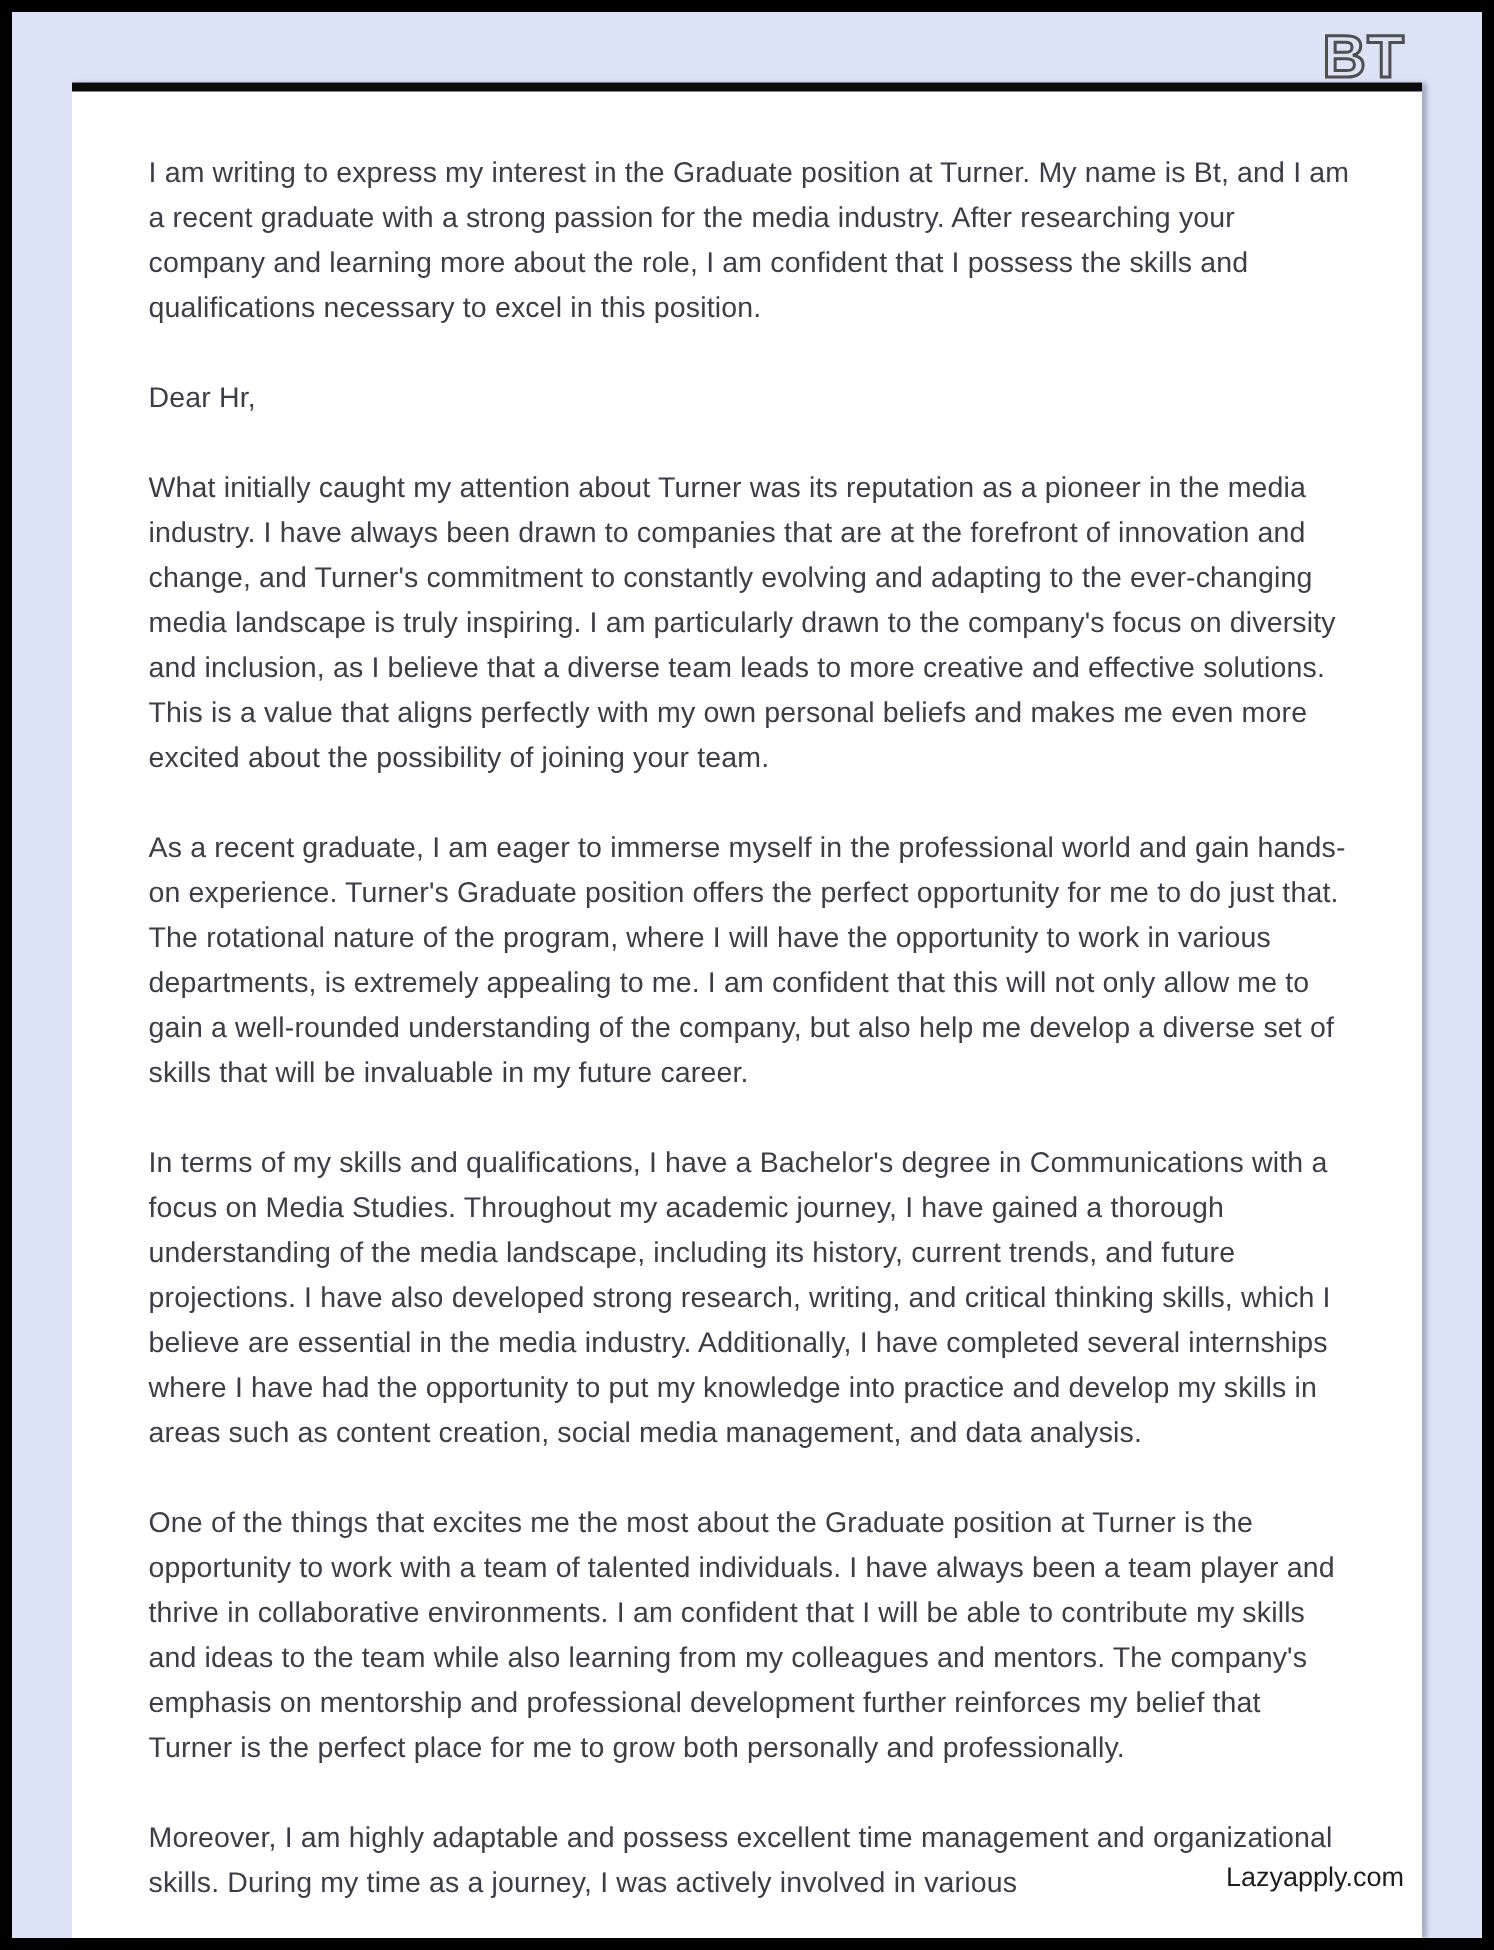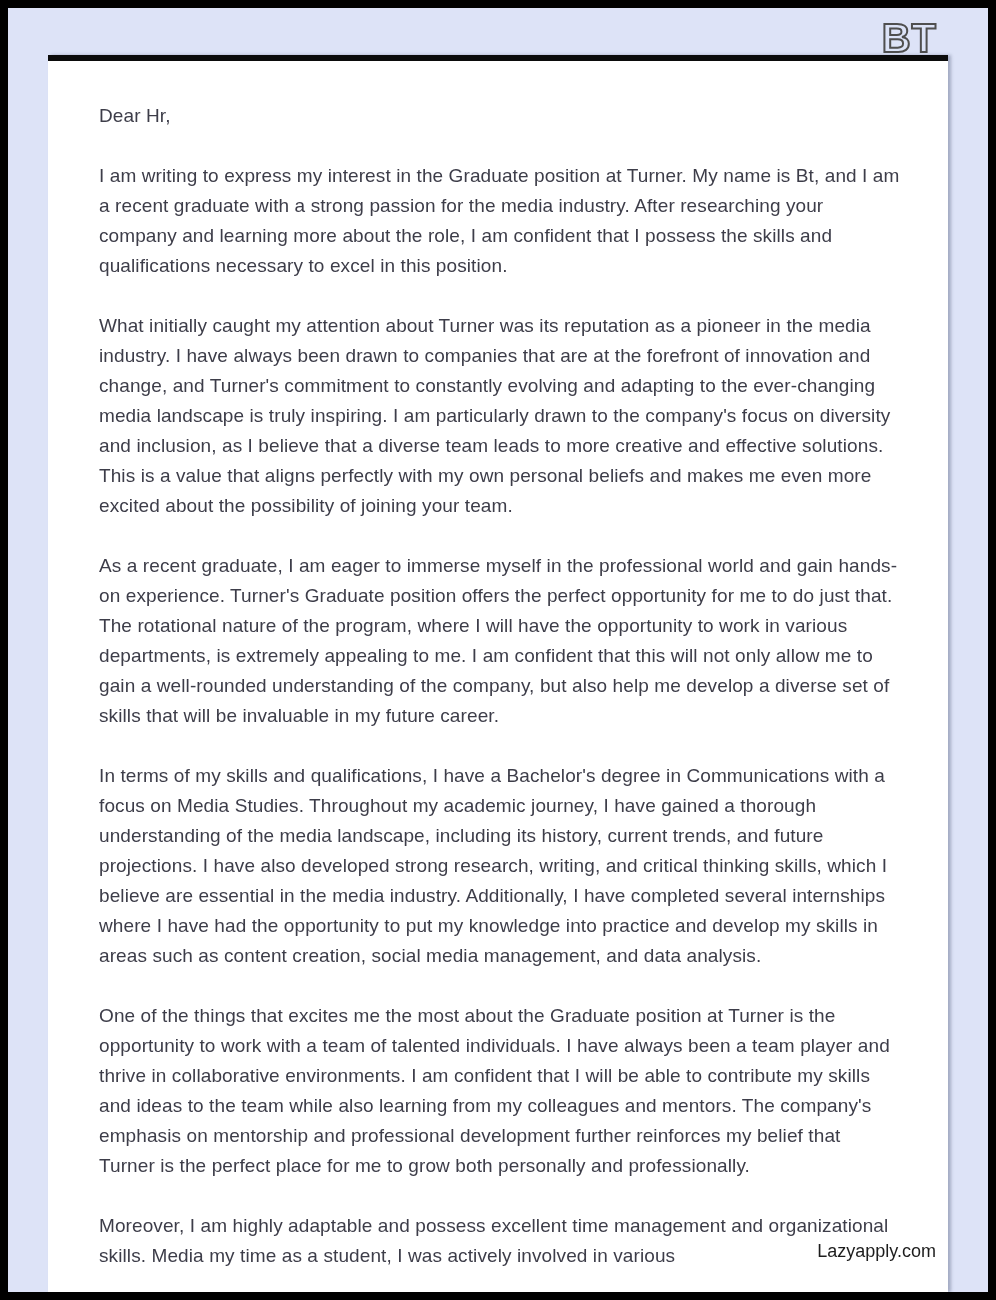--- a/index.html
+++ b/index.html
@@ -69,8 +69,8 @@
   <div class="document-card">
 
     <div class="letter-body">
+      <p>I am writing to express my interest in the Graduate position at Turner. My name is Bt, and I am a recent graduate with a strong passion for the media industry. After researching your company and learning more about the role, I am confident that I possess the skills and qualifications necessary to excel in this position.</p>
       <p>Dear Hr,</p>
-      <p>I am writing to express my interest in the Graduate position at Turner. My name is Bt, and I am a recent graduate with a strong passion for the media industry. After researching your company and learning more about the role, I am confident that I possess the skills and qualifications necessary to excel in this position.</p>
       <p>What initially caught my attention about Turner was its reputation as a pioneer in the media industry. I have always been drawn to companies that are at the forefront of innovation and change, and Turner's commitment to constantly evolving and adapting to the ever-changing media landscape is truly inspiring. I am particularly drawn to the company's focus on diversity and inclusion, as I believe that a diverse team leads to more creative and effective solutions. This is a value that aligns perfectly with my own personal beliefs and makes me even more excited about the possibility of joining your team.</p>
       <p>As a recent graduate, I am eager to immerse myself in the professional world and gain hands-on experience. Turner's Graduate position offers the perfect opportunity for me to do just that. The rotational nature of the program, where I will have the opportunity to work in various departments, is extremely appealing to me. I am confident that this will not only allow me to gain a well-rounded understanding of the company, but also help me develop a diverse set of skills that will be invaluable in my future career.</p>
       <p>In terms of my skills and qualifications, I have a Bachelor's degree in Communications with a focus on Media Studies. Throughout my academic journey, I have gained a thorough understanding of the media landscape, including its history, current trends, and future projections. I have also developed strong research, writing, and critical thinking skills, which I believe are essential in the media industry. Additionally, I have completed several internships where I have had the opportunity to put my knowledge into practice and develop my skills in areas such as content creation, social media management, and data analysis.</p>

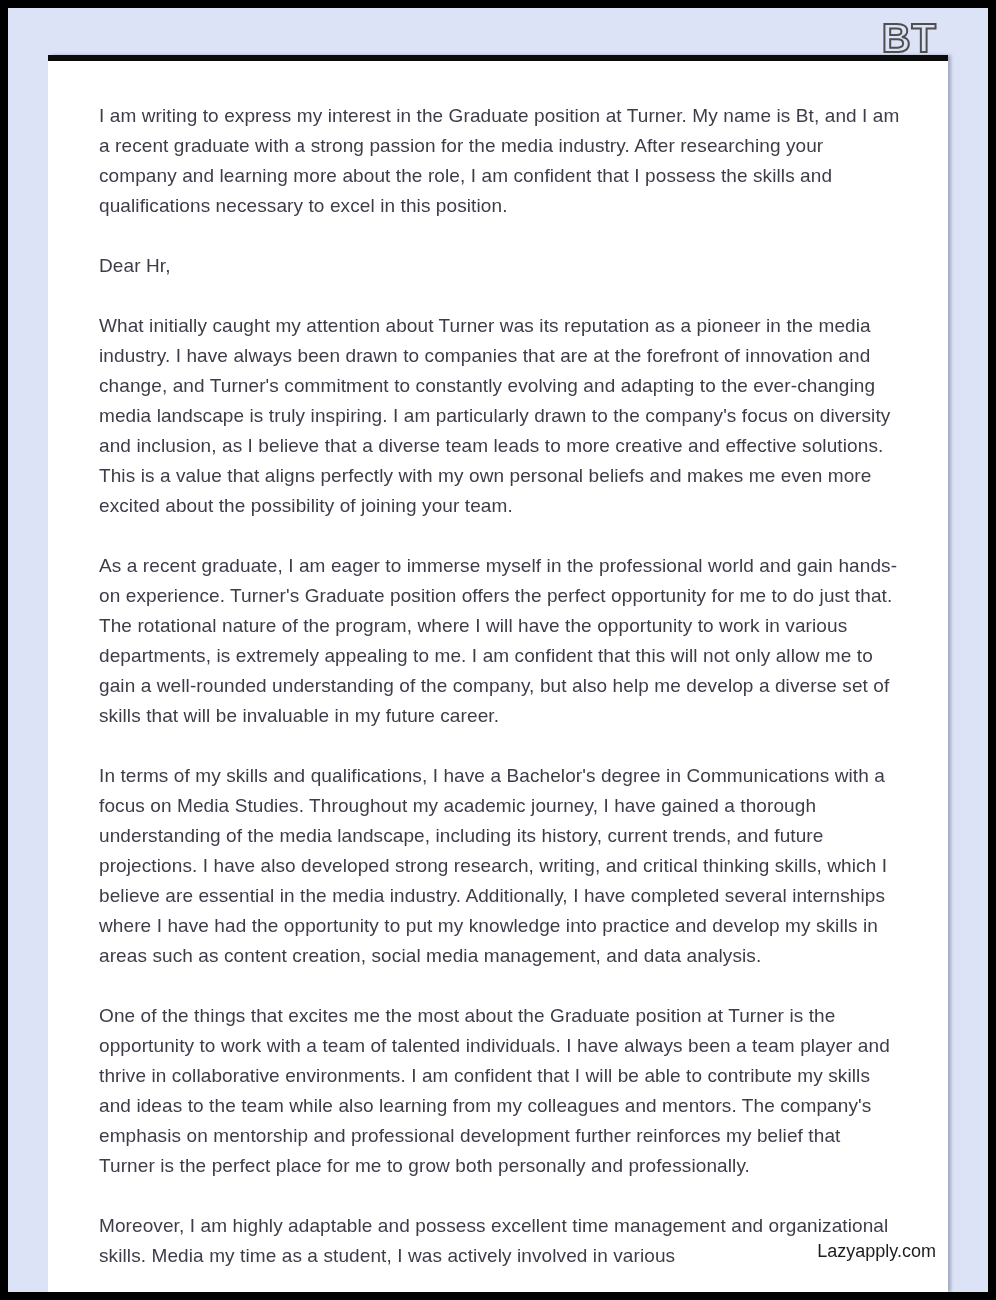--- a/index.html
+++ b/index.html
@@ -75,7 +75,7 @@
       <p>As a recent graduate, I am eager to immerse myself in the professional world and gain hands-on experience. Turner's Graduate position offers the perfect opportunity for me to do just that. The rotational nature of the program, where I will have the opportunity to work in various departments, is extremely appealing to me. I am confident that this will not only allow me to gain a well-rounded understanding of the company, but also help me develop a diverse set of skills that will be invaluable in my future career.</p>
       <p>In terms of my skills and qualifications, I have a Bachelor's degree in Communications with a focus on Media Studies. Throughout my academic journey, I have gained a thorough understanding of the media landscape, including its history, current trends, and future projections. I have also developed strong research, writing, and critical thinking skills, which I believe are essential in the media industry. Additionally, I have completed several internships where I have had the opportunity to put my knowledge into practice and develop my skills in areas such as content creation, social media management, and data analysis.</p>
       <p>One of the things that excites me the most about the Graduate position at Turner is the opportunity to work with a team of talented individuals. I have always been a team player and thrive in collaborative environments. I am confident that I will be able to contribute my skills and ideas to the team while also learning from my colleagues and mentors. The company's emphasis on mentorship and professional development further reinforces my belief that Turner is the perfect place for me to grow both personally and professionally.</p>
-      <p>Moreover, I am highly adaptable and possess excellent time management and organizational skills. Media my time as a student, I was actively involved in various</p>
+      <p>Moreover, I am highly adaptable and possess excellent time management and organizational skills. During my time as a journey, I was actively involved in various</p>
     </div>
 
     <div class="watermark">Lazyapply.com</div>

